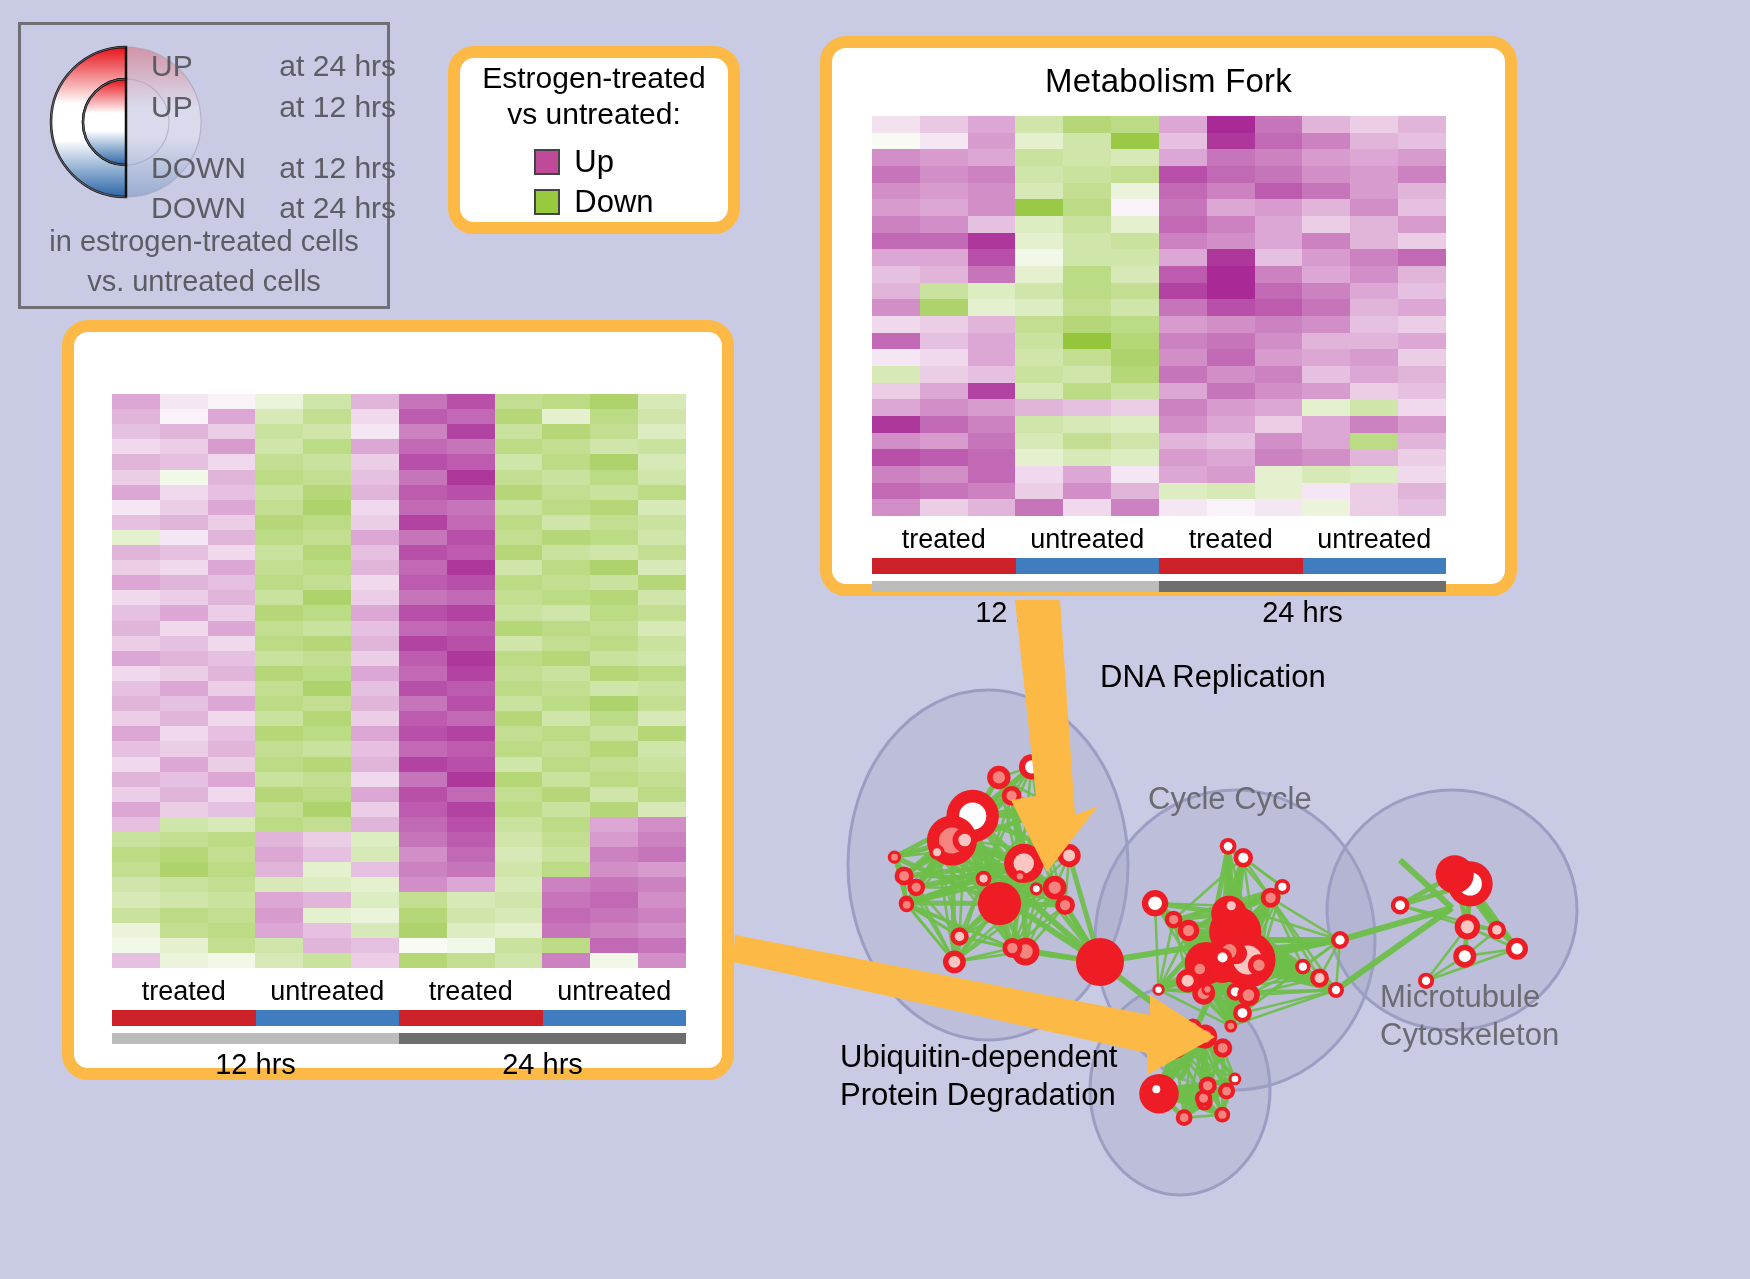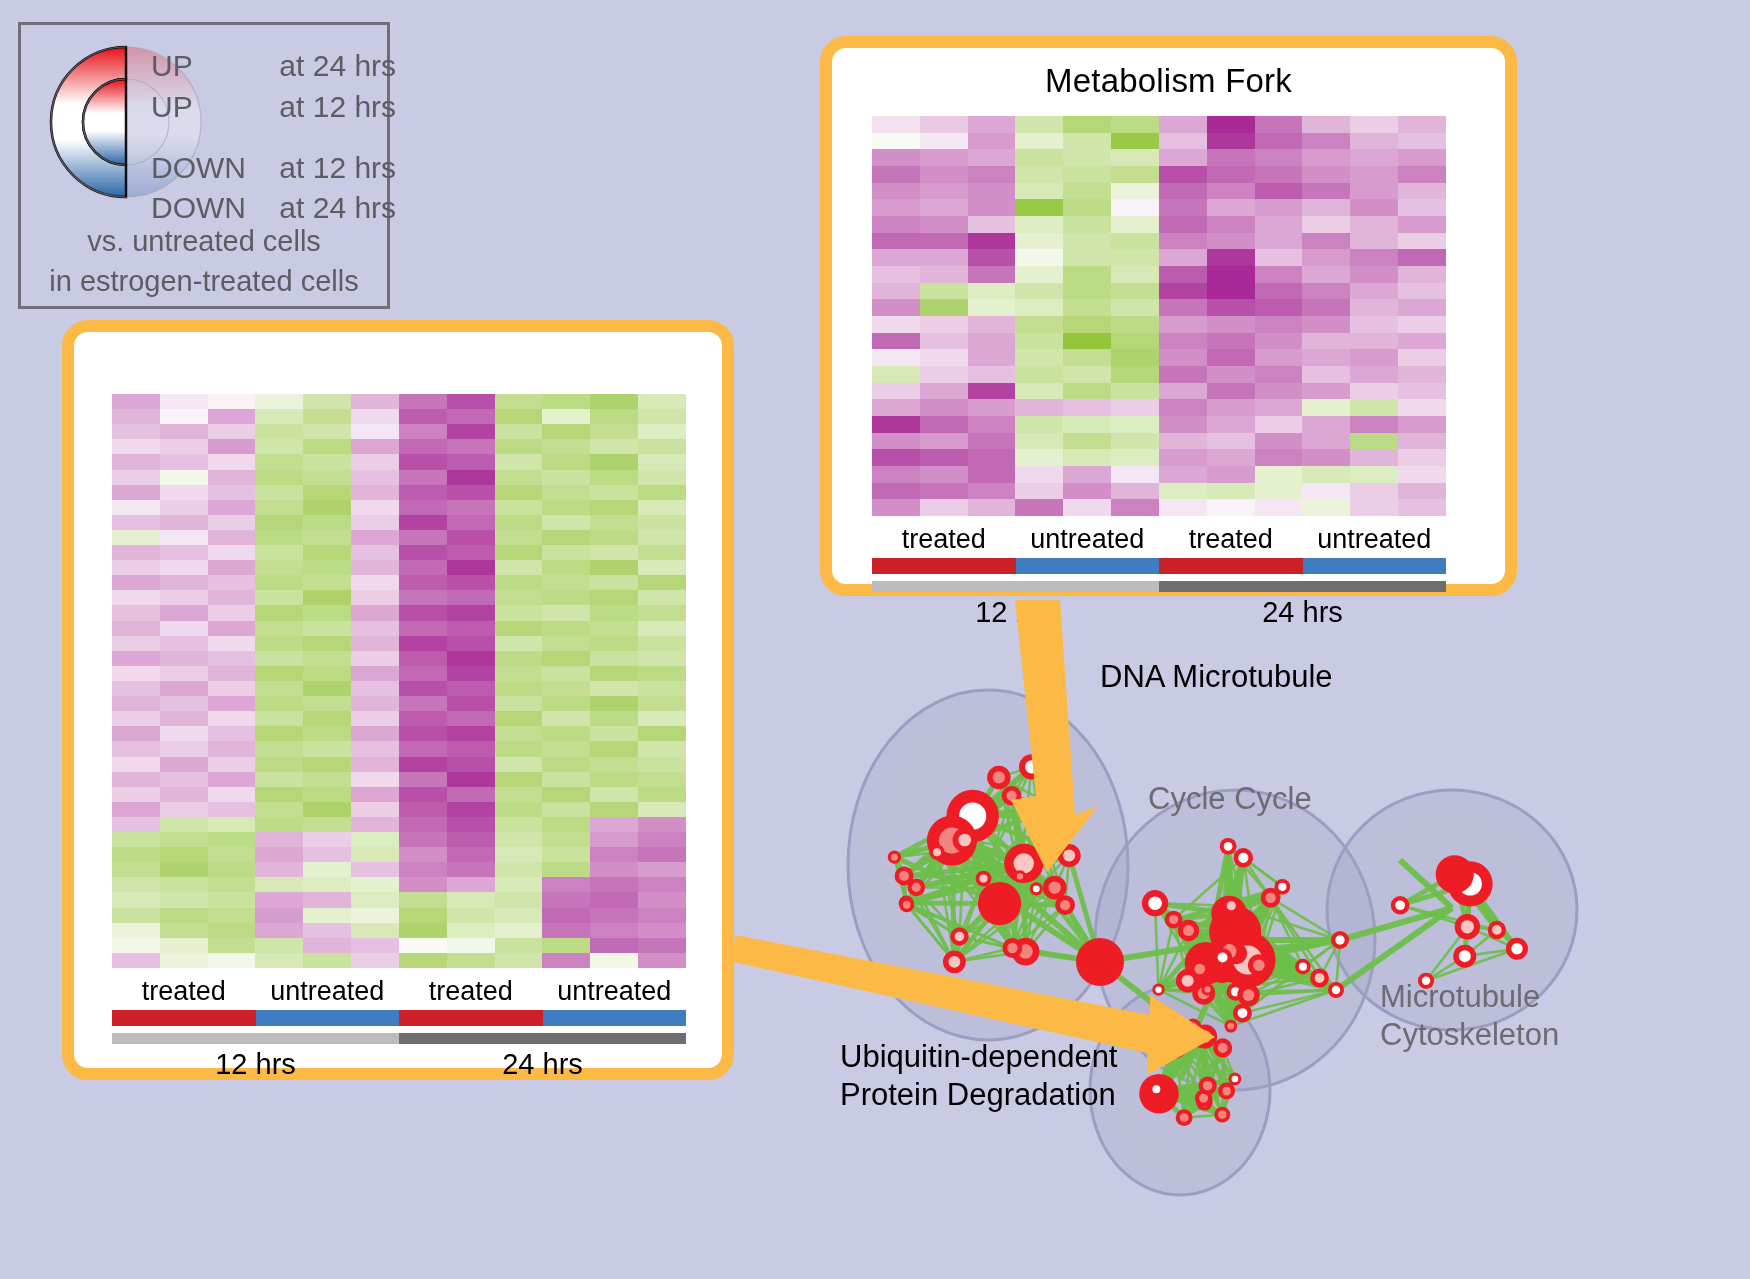--- a/index.html
+++ b/index.html
@@ -141,6 +141,24 @@
     </div>
   </div>
 
+  <div class="card" id="legend">
+    <div class="inner">
+      <div class="ltitle">
+        <div>Estrogen-treated</div>
+        <div>vs untreated:</div>
+      </div>
+      <div class="rows">
+        <div class="lrow">
+          <span class="sw" id="sw-up" style="background: rgb(192, 74, 154);"></span>
+          <span class="llab">Up</span>
+        </div>
+        <div class="lrow">
+          <span class="sw" id="sw-down" style="background: rgb(151, 202, 60);"></span>
+          <span class="llab">Down</span>
+        </div>
+      </div>
+    </div>
+  </div>
 
   <div class="card panel" id="repfork">
     <div class="ptitle">Metabolism Fork</div>

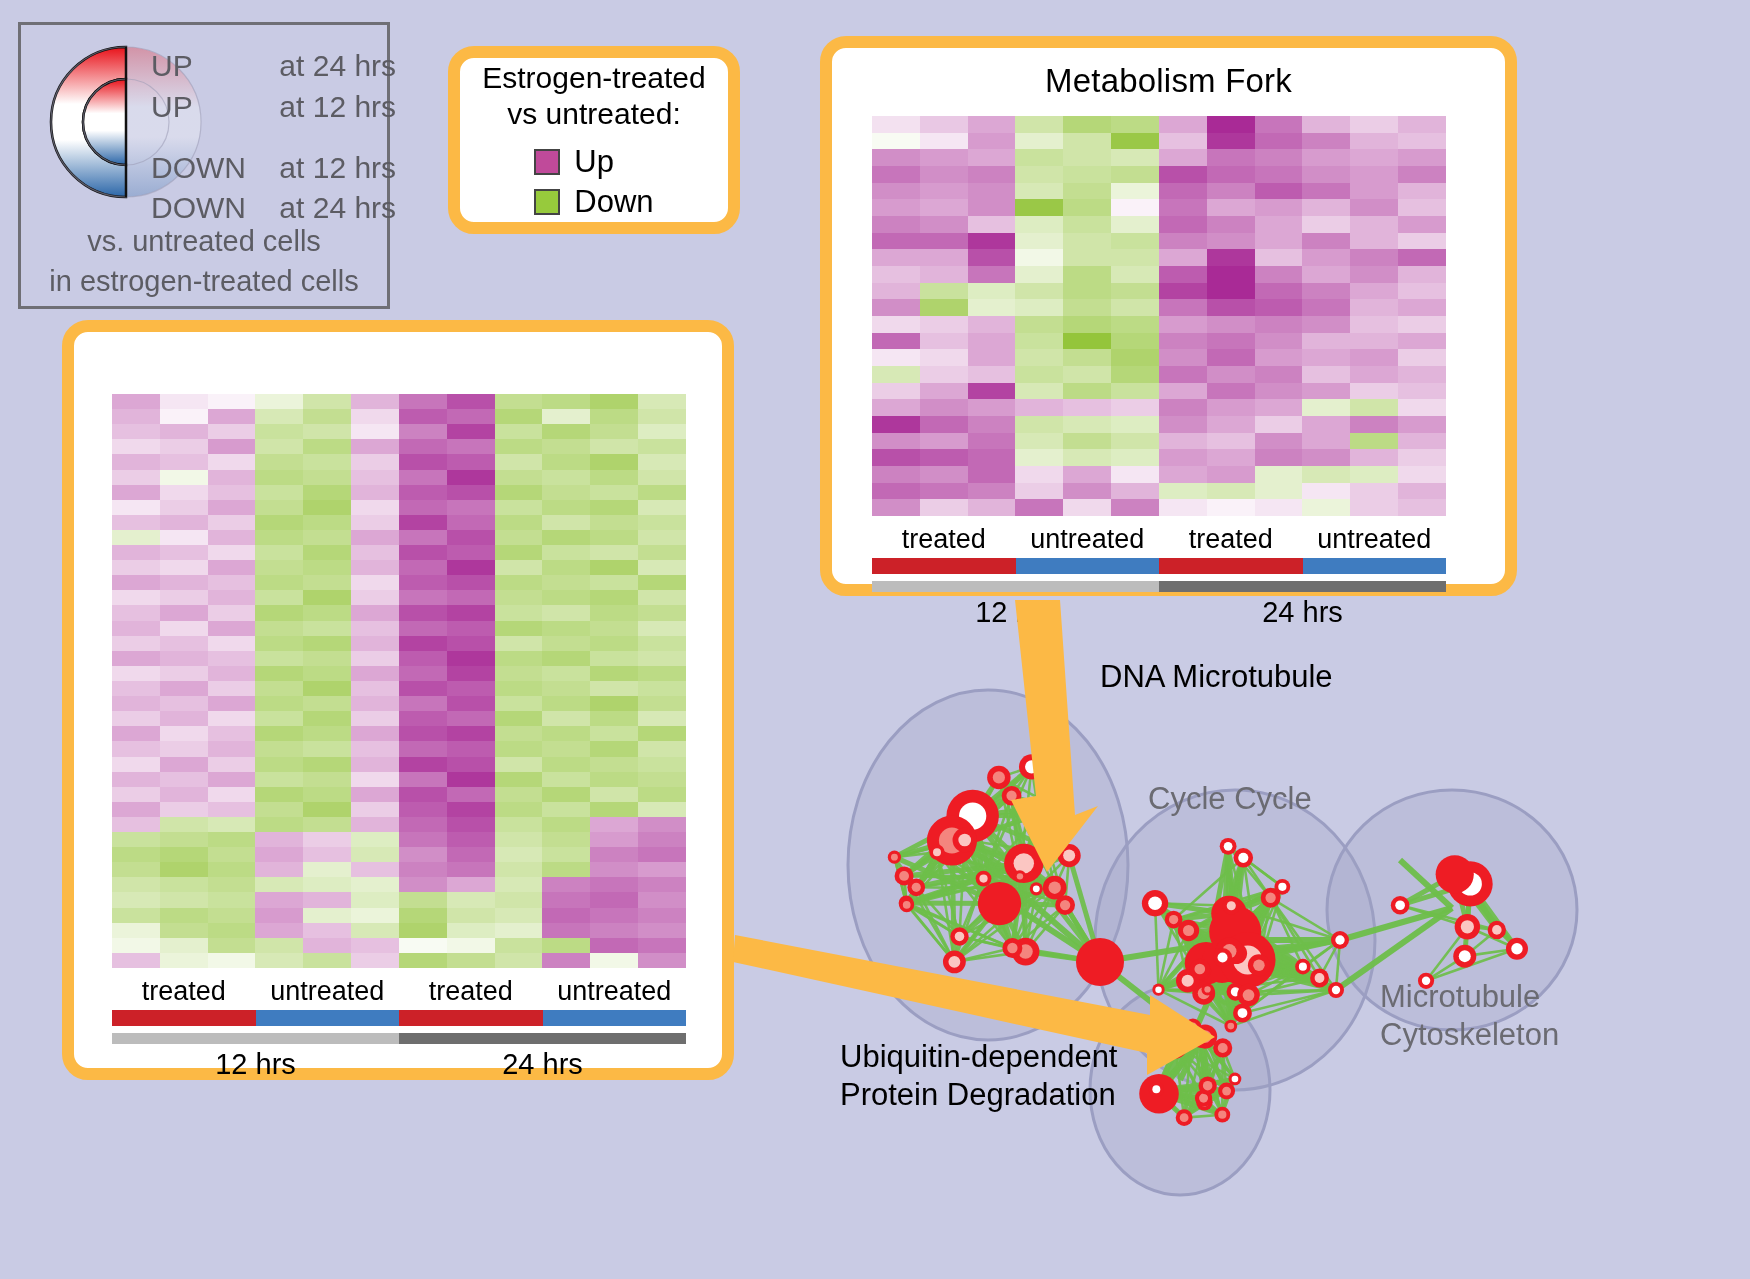--- a/index.html
+++ b/index.html
@@ -136,8 +136,8 @@
     </div>
 
     <div id="keyfoot">
+      <div>in estrogen-treated cells</div>
       <div>vs. untreated cells</div>
-      <div>in estrogen-treated cells</div>
     </div>
   </div>
 

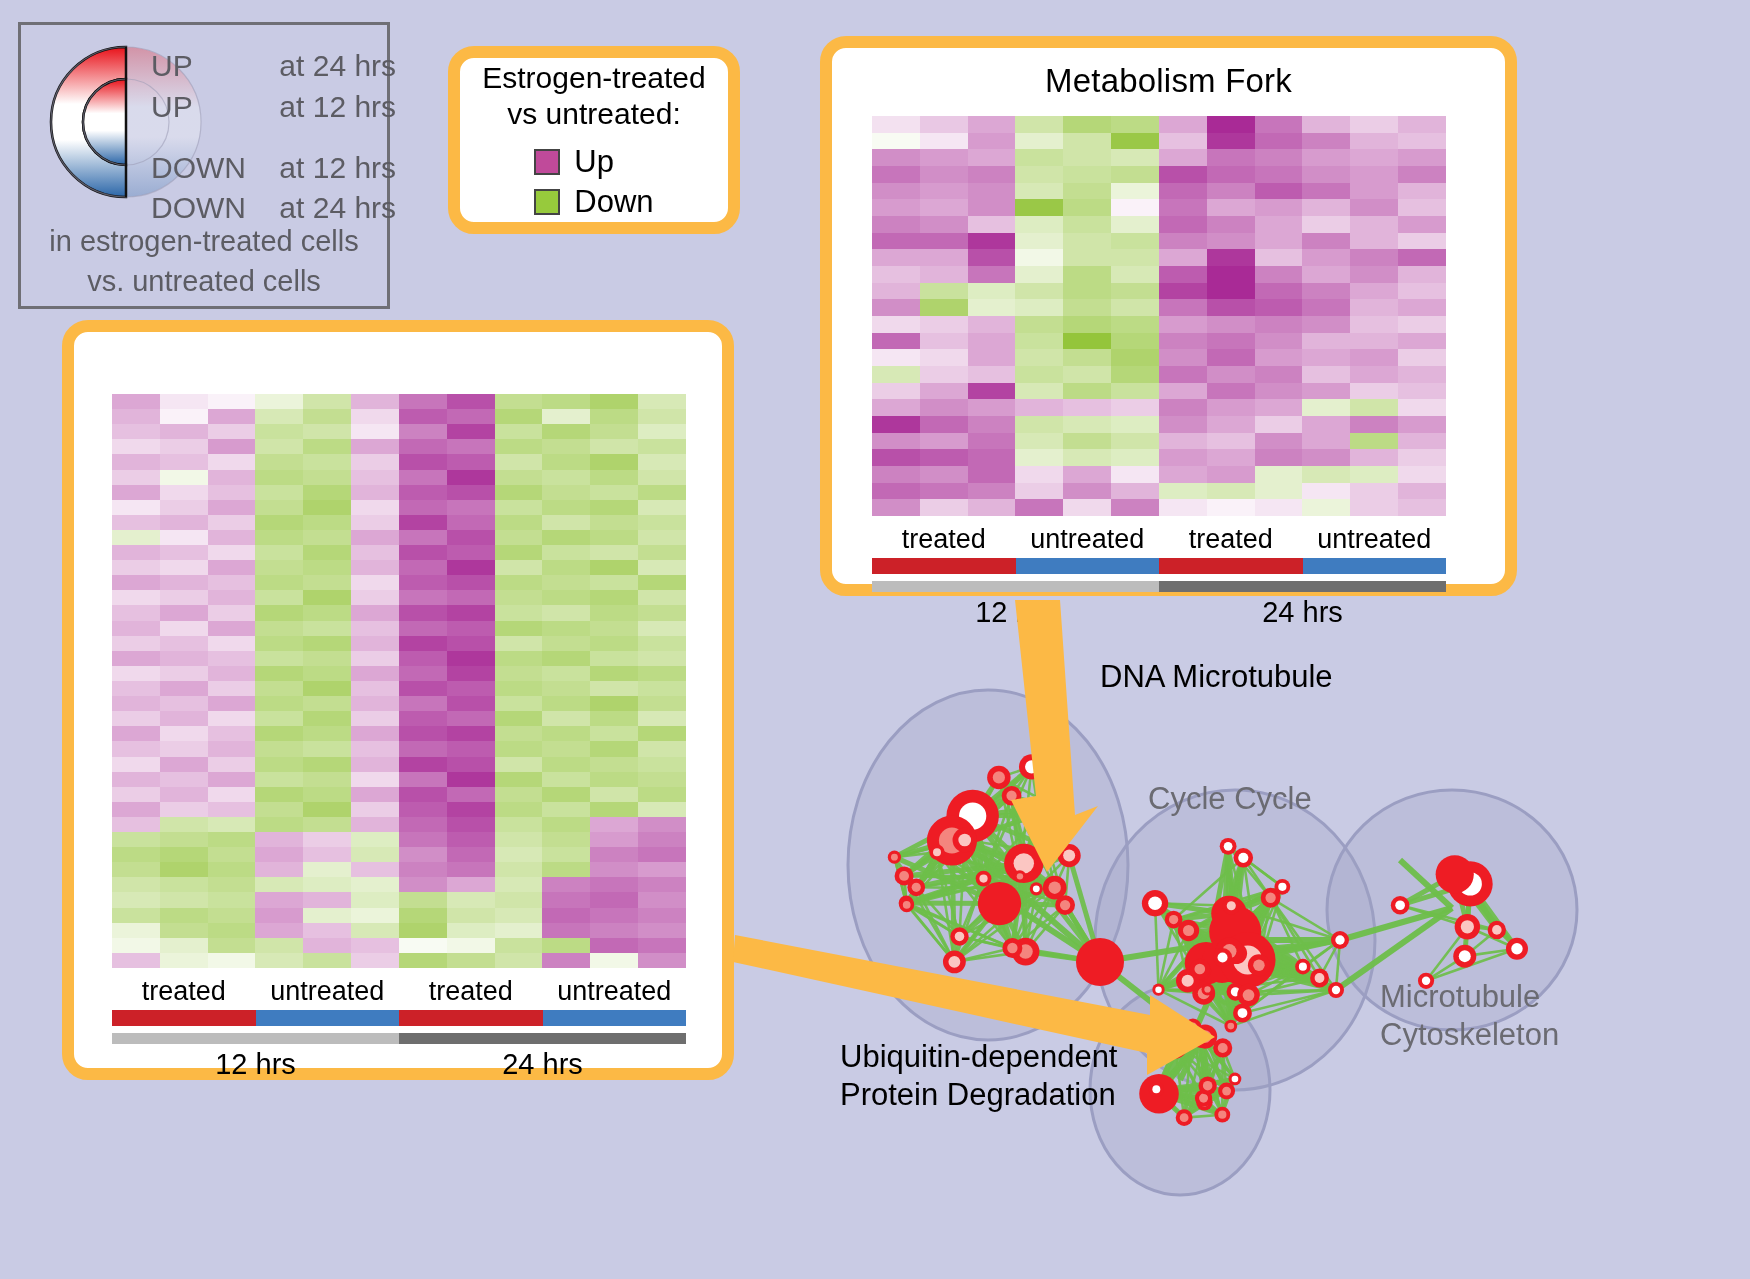--- a/index.html
+++ b/index.html
@@ -1763,7 +1763,7 @@
         </g>
       </svg>
 
-    <div class="netlabel" style="left:320px;top:48px;color:#000;">DNA Microtubule</div>
+    <div class="netlabel" style="left:320px;top:48px;color:#000;">DNA Replication</div>
     <div class="netlabel" style="left:368px;top:170px;color:#6b6b72;">Cycle Cycle</div>
     <div class="netlabel" style="left:60px;top:428px;color:#000;">Ubiquitin-dependent
 Protein Degradation</div>

